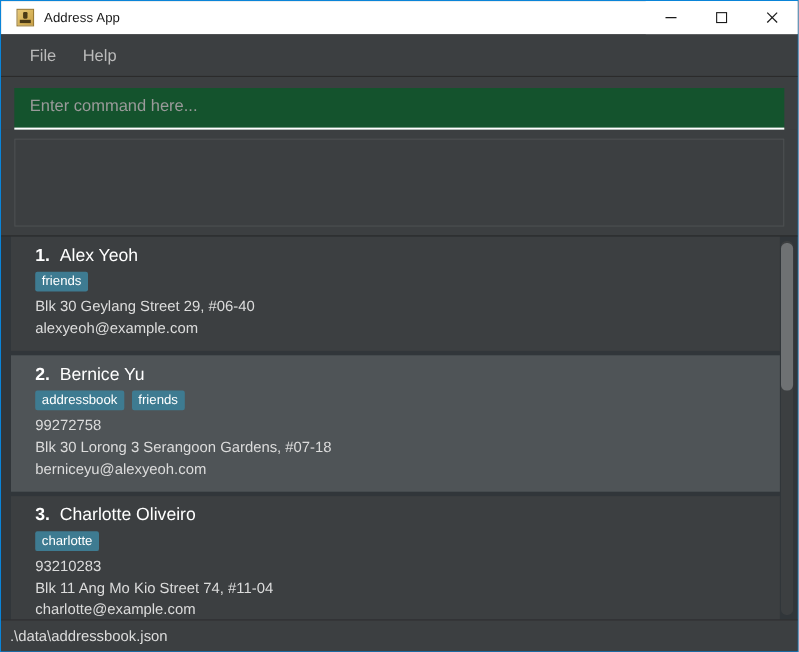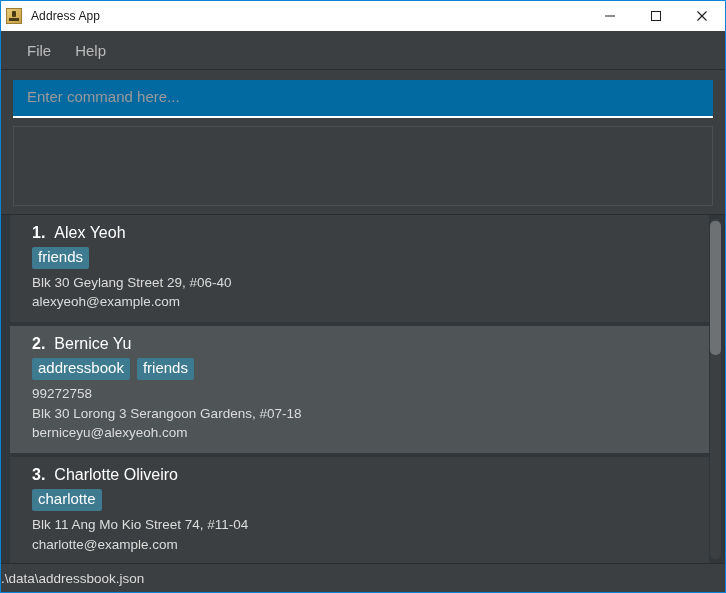--- a/index.html
+++ b/index.html
@@ -38,7 +38,7 @@
   #title-left {
     display: flex;
     align-items: center;
-    padding-left: 5px;
+    padding-left: 14px;
     gap: 9px;
     flex: 1;
     min-width: 0;

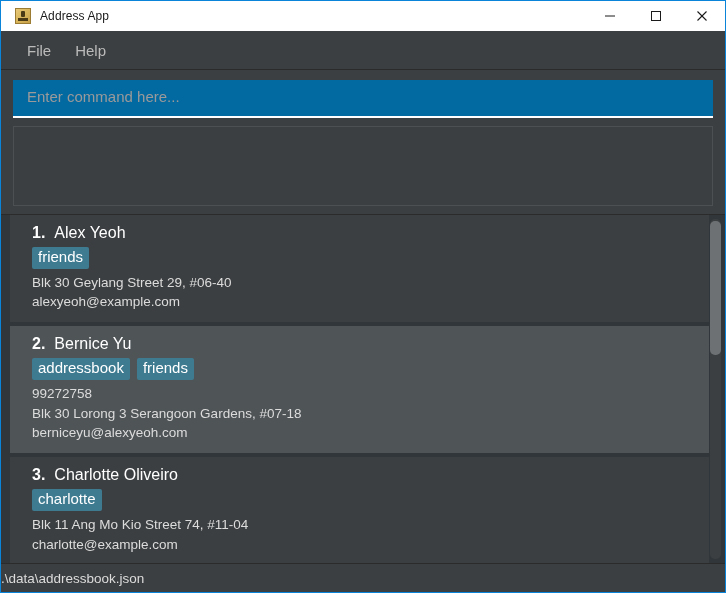--- a/index.html
+++ b/index.html
@@ -118,7 +118,7 @@
   }
   #commandbox {
     height: 38px;
-    background: #0369a1;
+    background: #14532d;
     border: none;
     border-bottom: 2px solid #ffffff;
     display: flex;

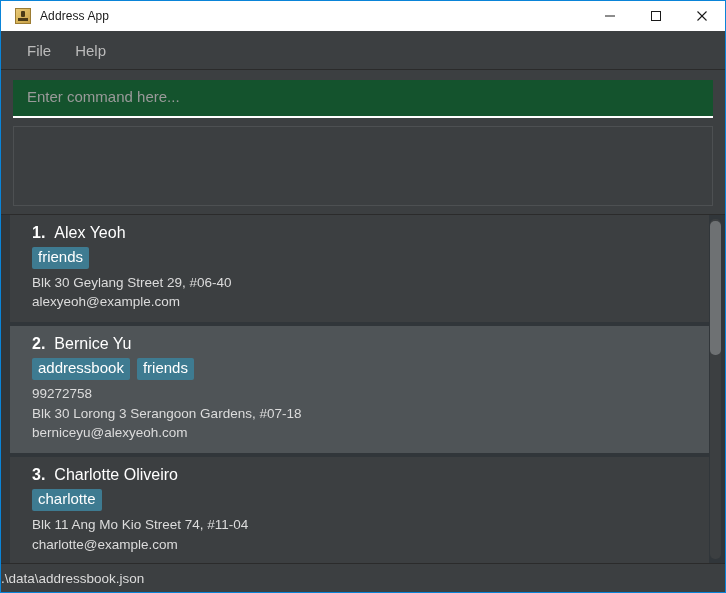--- a/index.html
+++ b/index.html
@@ -203,7 +203,7 @@
   .tag {
     background: #3e7b91;
     color: #ffffff;
-    font-size: 15px;
+    font-size: 12px;
     padding: 2px 6px 3px 6px;
     border-radius: 2px;
     line-height: 1.1;

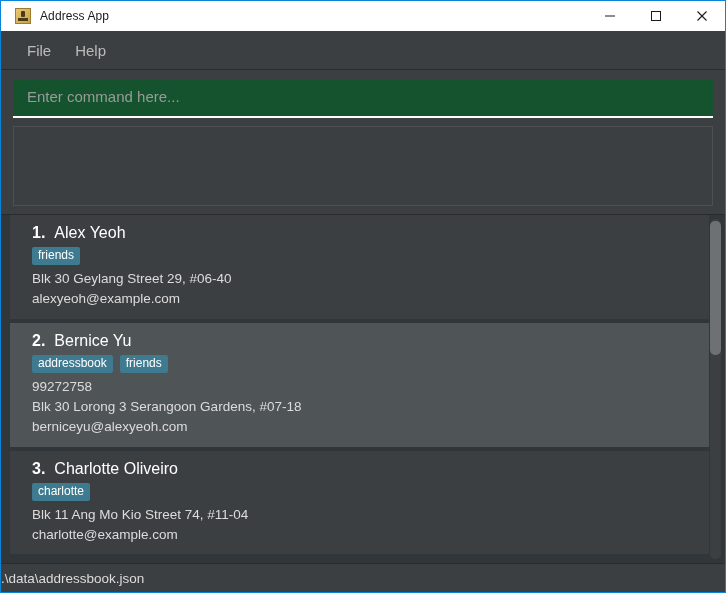--- a/index.html
+++ b/index.html
@@ -336,6 +336,7 @@
         <div class="tag-row">
           <span class="tag">charlotte</span>
         </div>
+        <div class="card-line">93210283</div>
         <div class="card-line">Blk 11 Ang Mo Kio Street 74, #11-04</div>
         <div class="card-line">charlotte@example.com</div>
       </div>

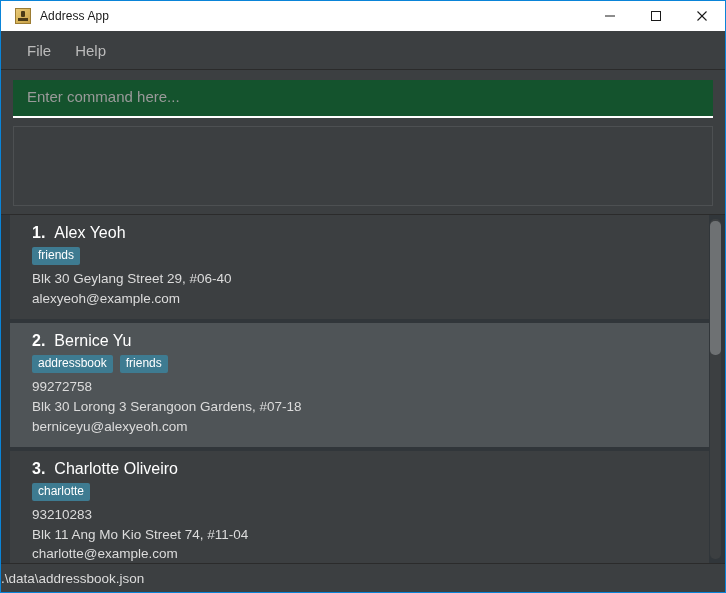--- a/index.html
+++ b/index.html
@@ -246,7 +246,7 @@
     border-top: 1px solid #2b2b2b;
     display: flex;
     align-items: center;
-    padding-left: 0;
+    padding-left: 8px;
   }
   #status-text {
     font-size: 13.5px;

